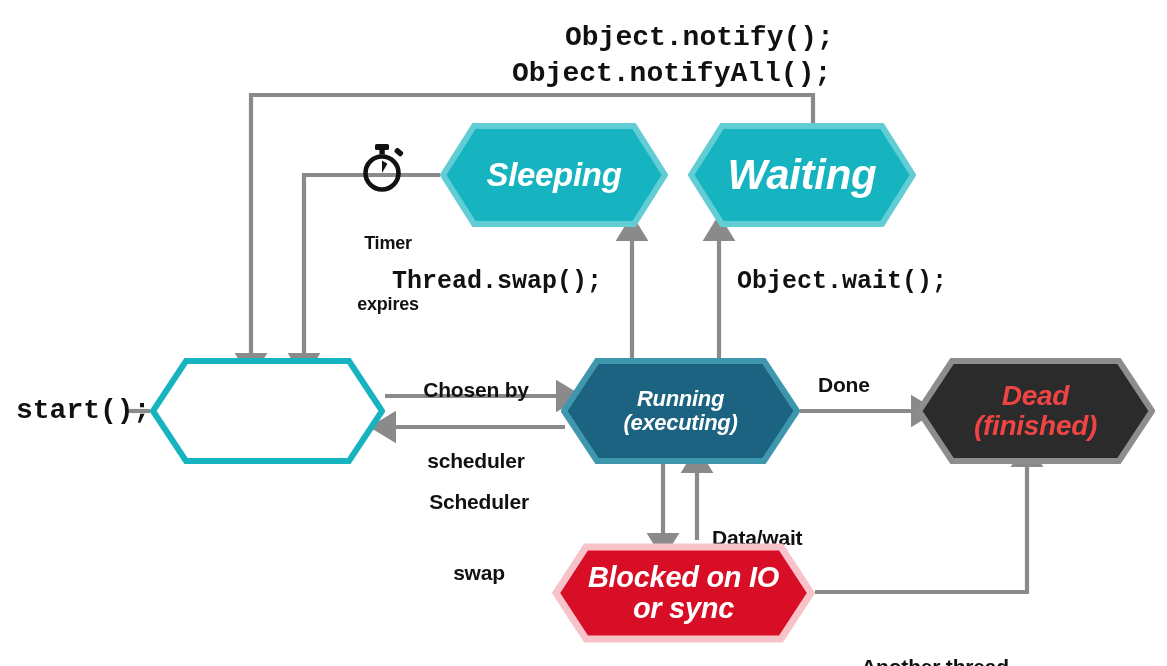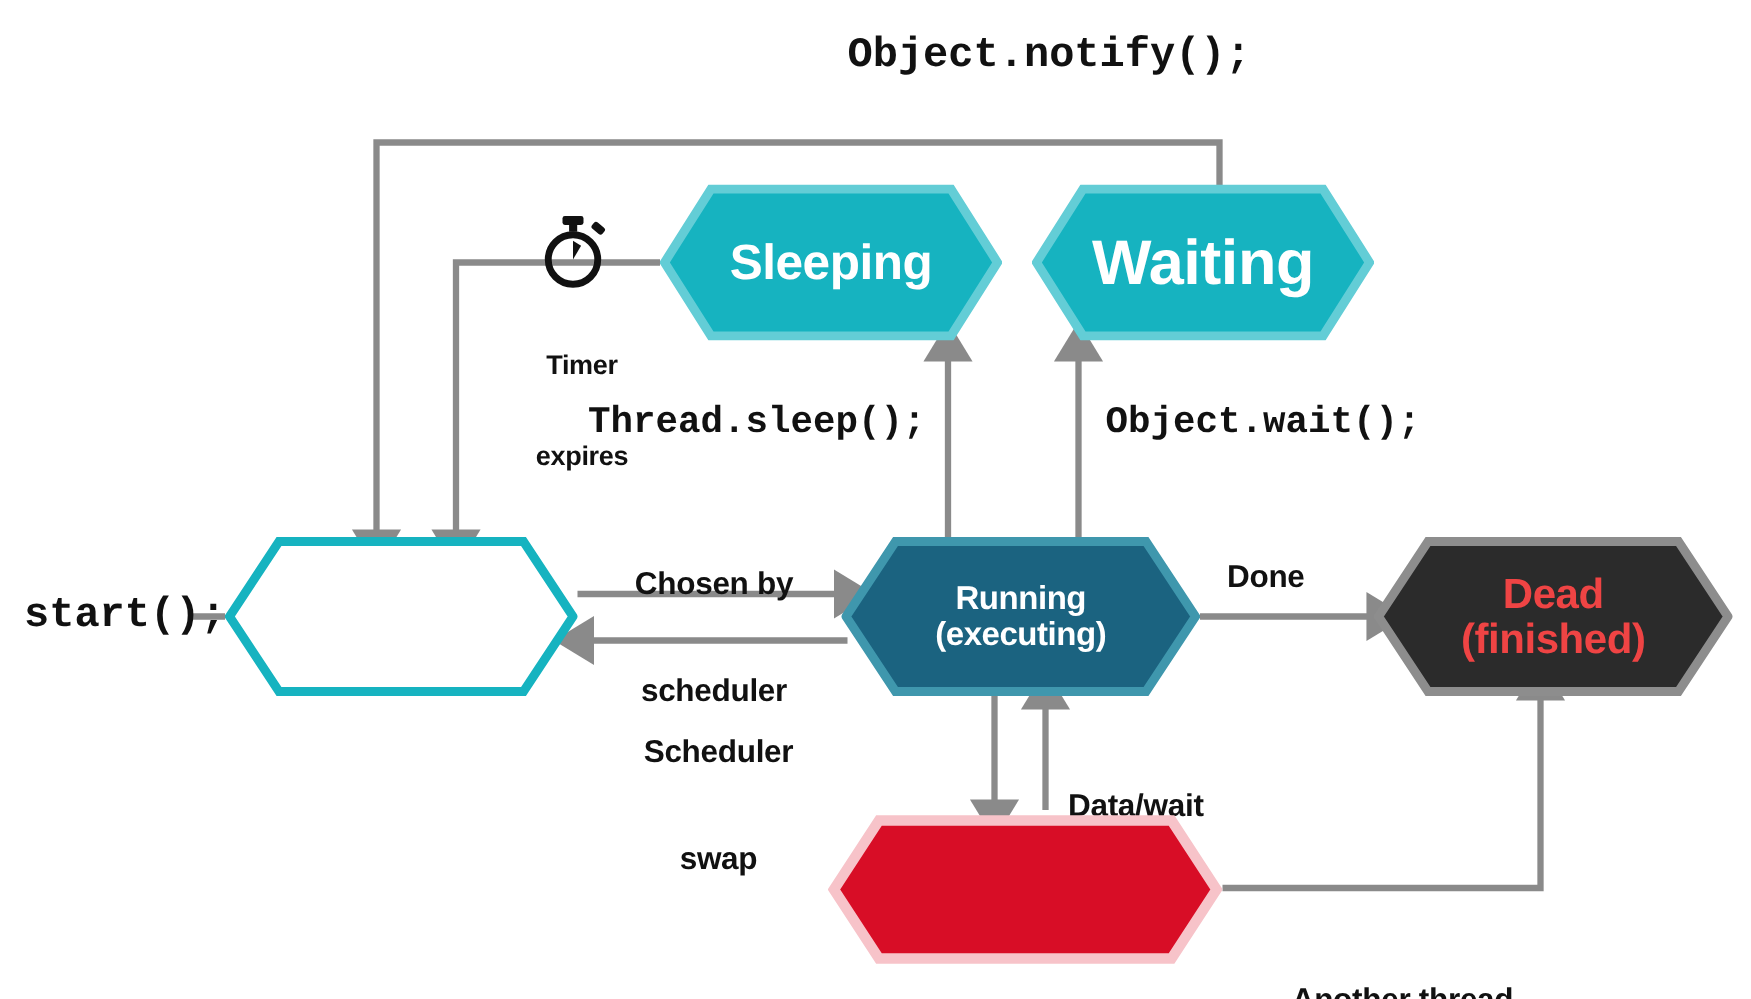--- a/index.html
+++ b/index.html
@@ -53,6 +53,7 @@
   </svg>
 
   <div class="code" style="left:565px;top:22px;font-size:28px;">Object.notify();</div>
+  <div class="code" style="left:512px;top:58px;font-size:28px;">Object.notifyAll();</div>
   <div class="code" style="left:16px;top:395px;font-size:28px;">start();</div>
   <div class="code" style="left:392px;top:267px;font-size:25px;">Thread.sleep();</div>
   <div class="code" style="left:737px;top:267px;font-size:25px;">Object.wait();</div>

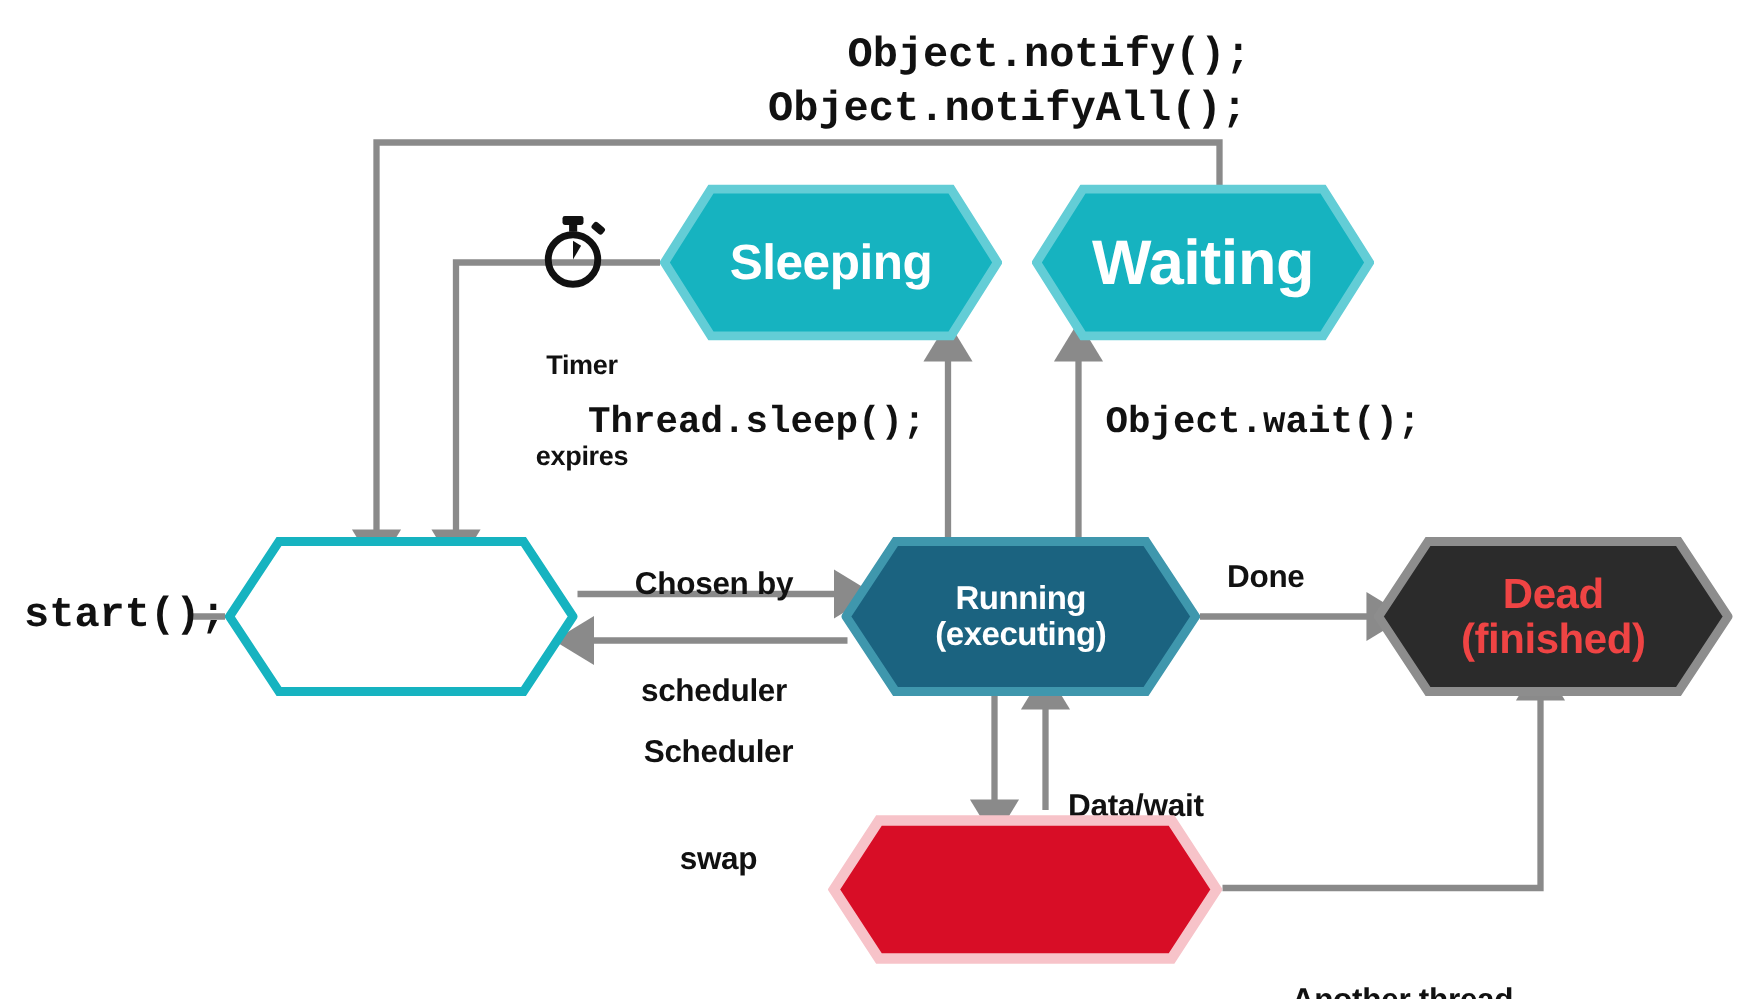--- a/index.html
+++ b/index.html
@@ -6,7 +6,7 @@
   #stage{position:relative;width:1167px;height:666px;background:#fff;overflow:hidden;
          font-family:"Liberation Sans",sans-serif;}
   #wires{position:absolute;left:0;top:0;width:1167px;height:666px;}
-  .node{position:absolute;display:flex;align-items:center;justify-content:center;text-align:center;}
+  .node{position:absolute;display:flex;align-items:center;justify-content:center;text-align:center;font-style:italic;}
   .node .hexsvg{position:absolute;left:0;top:0;}
   .node .lbl{position:relative;z-index:2;font-weight:bold;line-height:1.08;letter-spacing:-0.3px;}
   .code{position:absolute;font-family:"Liberation Mono","DejaVu Sans Mono",monospace;

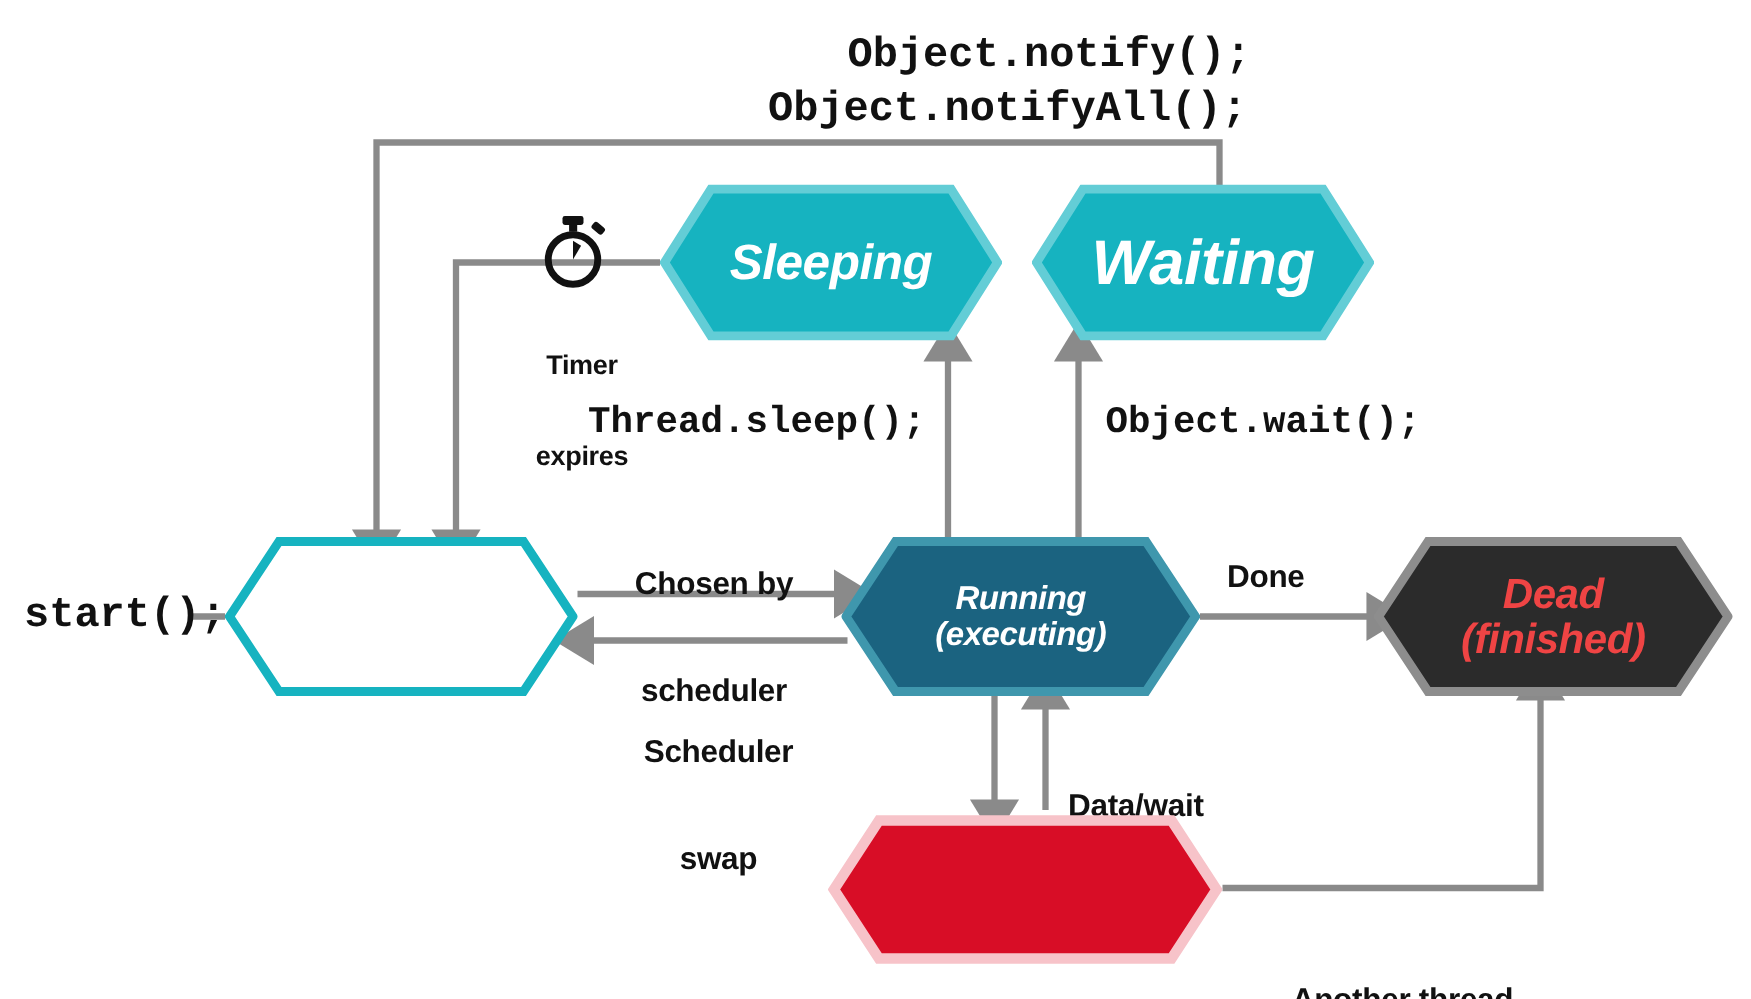--- a/index.html
+++ b/index.html
@@ -55,7 +55,7 @@
   <div class="code" style="left:565px;top:22px;font-size:28px;">Object.notify();</div>
   <div class="code" style="left:512px;top:58px;font-size:28px;">Object.notifyAll();</div>
   <div class="code" style="left:16px;top:395px;font-size:28px;">start();</div>
-  <div class="code" style="left:392px;top:267px;font-size:25px;">Thread.sleep();</div>
+  <div class="code" style="left:392px;top:267px;font-size:25px;">Thread.swap();</div>
   <div class="code" style="left:737px;top:267px;font-size:25px;">Object.wait();</div>
 
   <div class="note" style="left:343px;top:193px;font-size:18px;text-align:center;width:90px;">

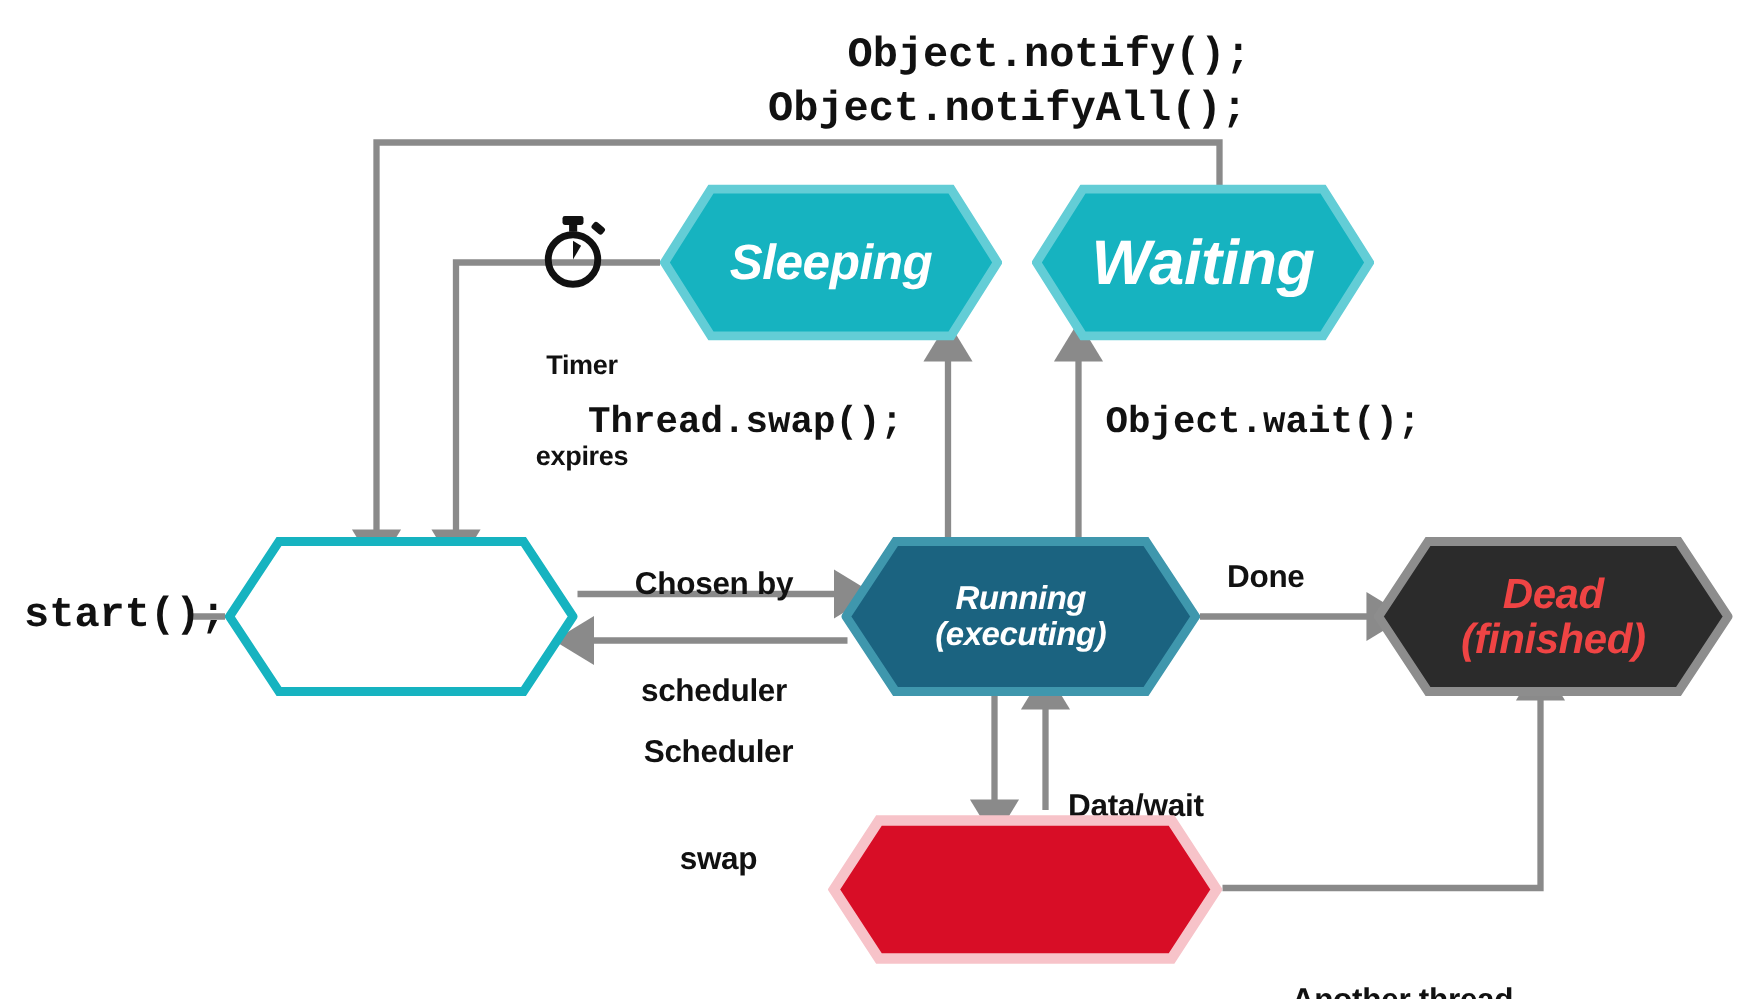--- a/index.html
+++ b/index.html
@@ -137,6 +137,10 @@
     <svg class="hexsvg" width="263" height="100" viewBox="0 0 263 100" xmlns="http://www.w3.org/2000/svg">
       <polygon points="34,4 229,4 259,50 229,96 34,96 4,50" fill="#d80d26" stroke="#f7c3c9" stroke-width="7"></polygon>
     </svg>
+    <div class="lbl" style="color:#ffffff;font-size:29px;">
+      <div>Blocked on IO</div>
+      <div>or sync</div>
+    </div>
   </div>
 
 </div>

